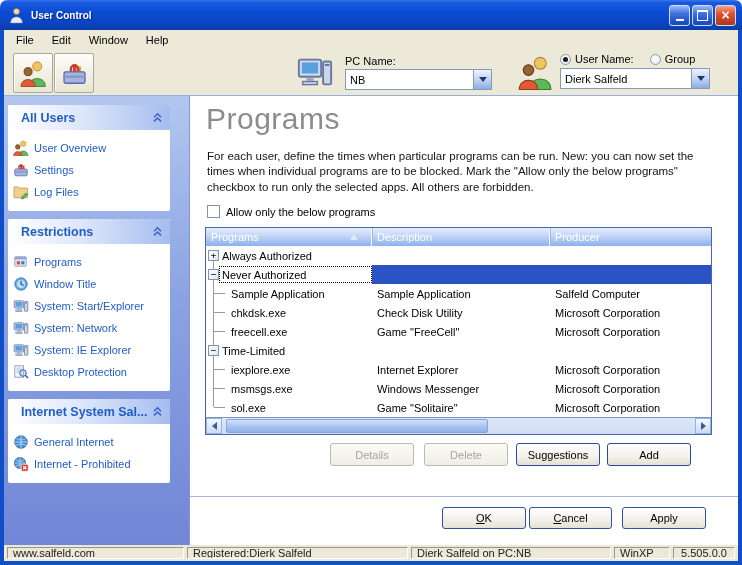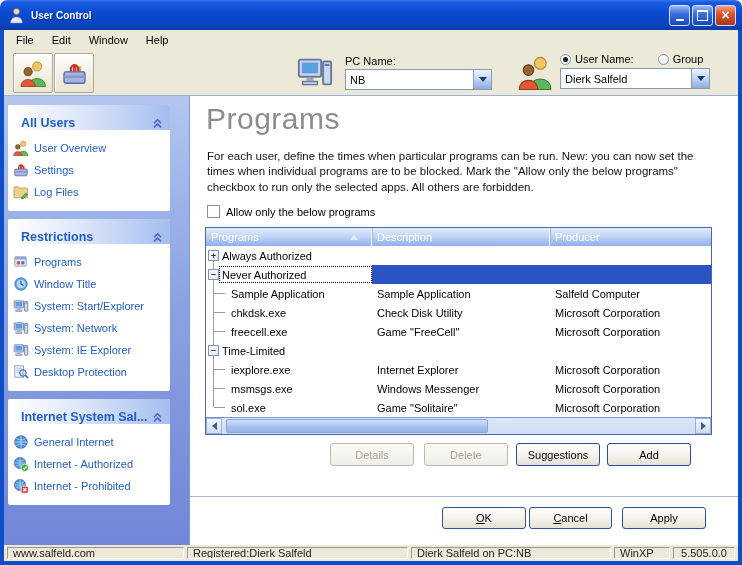--- a/index.html
+++ b/index.html
@@ -44,7 +44,7 @@
     background:linear-gradient(180deg,#eef3fd 0%,#c3d4f5 50%,#8fabdf 100%);}
   .combo-arrow i{width:0;height:0;border-left:4px solid transparent;border-right:4px solid transparent;
     border-top:5px solid #1c3968;}
-  .radio-row{position:absolute;left:556px;top:4px;display:flex;align-items:center;gap:24px;}
+  .radio-row{position:absolute;left:556px;top:4px;display:flex;align-items:center;gap:16px;}
   .radio{display:flex;align-items:center;gap:4px;cursor:default;}
   .radio-circle{width:11px;height:11px;border-radius:50%;border:1px solid #7f9db9;box-sizing:border-box;
     background:radial-gradient(circle at 40% 35%,#fff,#e4e4e4);display:flex;align-items:center;justify-content:center;}

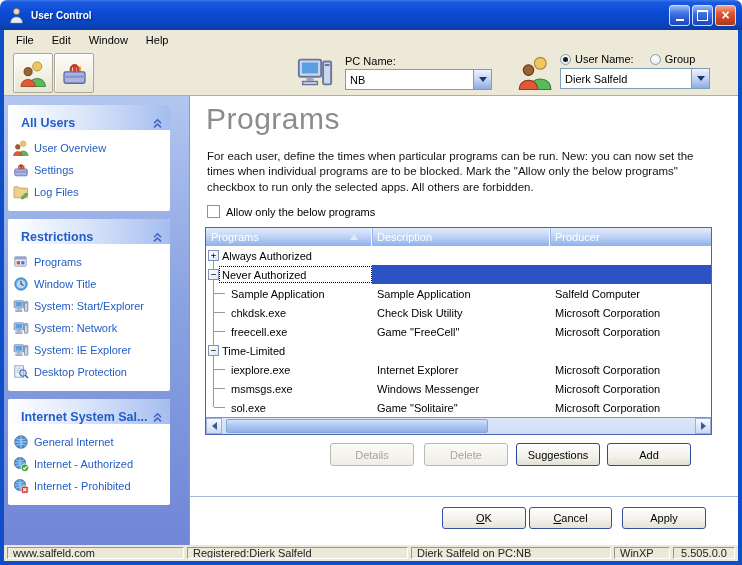--- a/index.html
+++ b/index.html
@@ -54,7 +54,7 @@
   .sidebar{width:186px;border-right:1px solid #8098d8;box-sizing:border-box;padding-top:9px;
     background:linear-gradient(180deg,#b2c6ef 0%,#8ba3e2 45%,#7186d6 100%);}
   .panel{margin:0 0 8px 4px;width:162px;background:#fff;border-radius:2px;overflow:hidden;}
-  .panel-header{height:25px;display:flex;align-items:flex-end;padding:0 6px 0 13px;cursor:pointer;
+  .panel-header{height:25px;display:flex;align-items:center;padding:0 6px 0 13px;cursor:pointer;
     background:linear-gradient(90deg,#ffffff 0%,#dde7fa 45%,#a5bdef 100%);}
   .panel-title{flex:1;font-weight:bold;font-size:12.5px;color:#215dc6;white-space:nowrap;overflow:hidden;}
   .panel-chevron{width:13px;height:13px;display:flex;}

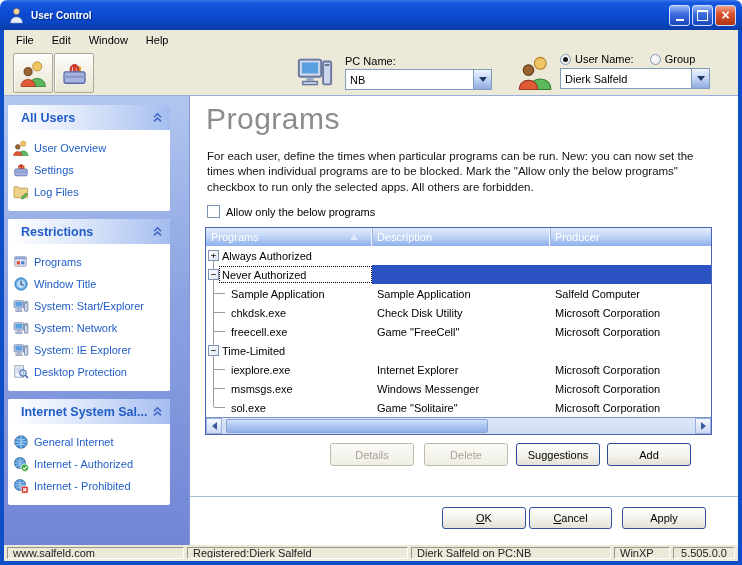--- a/index.html
+++ b/index.html
@@ -374,17 +374,6 @@
                   <svg viewBox="0 0 16 16">
                     <circle cx="7" cy="7" r="5.6" fill="#4890d8" stroke="#204878" stroke-width="0.6"></circle>
                     <path d="M1.4 7h11.2M7 1.4v11.2M3 3.8c2.3 1.8 5.7 1.8 8 0M3 10.2c2.3-1.8 5.7-1.8 8 0" stroke="#bcd9f0" stroke-width="0.8" fill="none"></path>
-                    <circle cx="11.8" cy="11.8" r="3.7" fill="#38a838" stroke="#fff" stroke-width="0.7"></circle>
-                    <path d="M10 11.9l1.3 1.3 2.3-2.7" stroke="#fff" stroke-width="1.2" fill="none"></path>
-                  </svg>
-                </span>
-                <span>Internet - Authorized</span>
-              </div>
-              <div class="side-item">
-                <span class="icon">
-                  <svg viewBox="0 0 16 16">
-                    <circle cx="7" cy="7" r="5.6" fill="#4890d8" stroke="#204878" stroke-width="0.6"></circle>
-                    <path d="M1.4 7h11.2M7 1.4v11.2M3 3.8c2.3 1.8 5.7 1.8 8 0M3 10.2c2.3-1.8 5.7-1.8 8 0" stroke="#bcd9f0" stroke-width="0.8" fill="none"></path>
                     <rect x="8.3" y="8.3" width="6.9" height="6.9" rx="1.2" fill="#d83028" stroke="#fff" stroke-width="0.7"></rect>
                     <path d="M10.2 10.2l3.1 3.1M13.3 10.2l-3.1 3.1" stroke="#fff" stroke-width="1.3"></path>
                   </svg>

